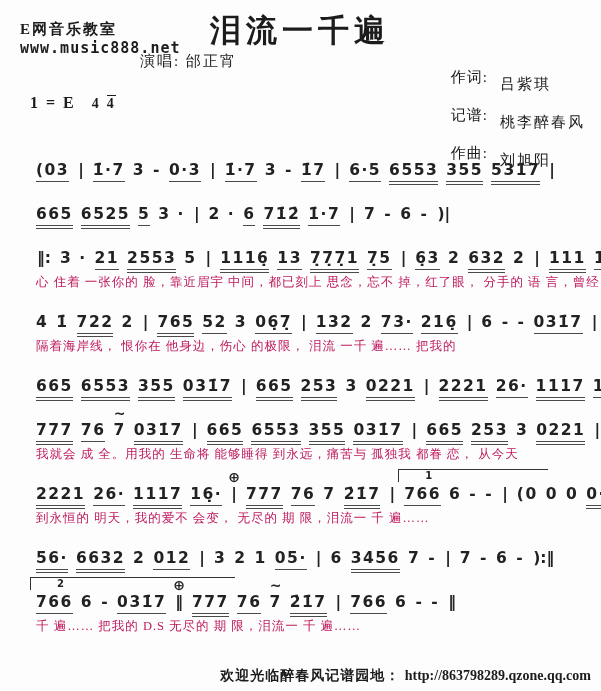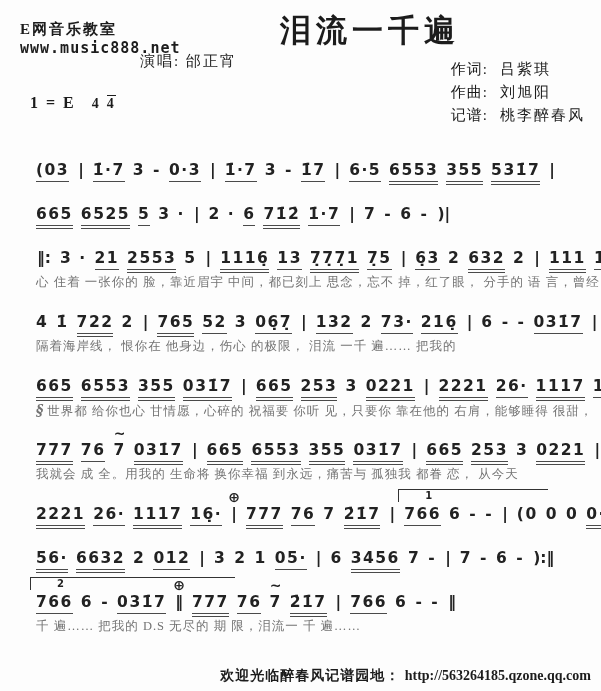--- a/index.html
+++ b/index.html
@@ -12,7 +12,7 @@
   .brand{position:absolute;top:20px;left:20px;line-height:20px;}
   .brand-name{font:bold 15px "Liberation Serif", serif;letter-spacing:2px;}
   .brand-url{font:bold 15px "DejaVu Sans Mono", monospace;letter-spacing:1px;}
-  .title{position:absolute;top:10px;left:140px;width:320px;text-align:right;
+  .title{position:absolute;top:10px;left:140px;width:320px;text-align:center;
          font:bold 31px "Liberation Sans", sans-serif;letter-spacing:5px;}
   .performer{position:absolute;top:52px;left:140px;width:320px;text-align:left;
          font:15px "Liberation Serif", serif;letter-spacing:2px;}

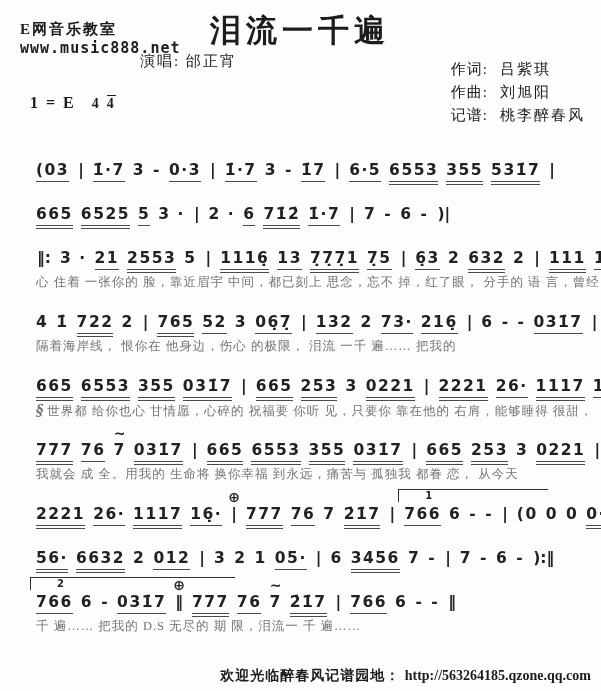--- a/index.html
+++ b/index.html
@@ -19,7 +19,7 @@
   .credits{position:absolute;top:58px;right:16px;font:15px "Liberation Serif", serif;}
   .credit-row{display:flex;line-height:23px;align-items:center;}
   .credit-label{width:52px;text-align:right;letter-spacing:1px;}
-  .credit-value{padding-left:12px;letter-spacing:2px;}
+  .credit-value{padding-left:12px;letter-spacing:2px;margin-top:15px;}
   .keysig{position:absolute;top:94px;left:30px;font:bold 16px "Liberation Serif", serif;letter-spacing:2px;}
   .frac{display:inline-block;vertical-align:middle;margin-left:10px;line-height:13px;}
   .frac .num{font:bold 14px "Liberation Serif", serif;}

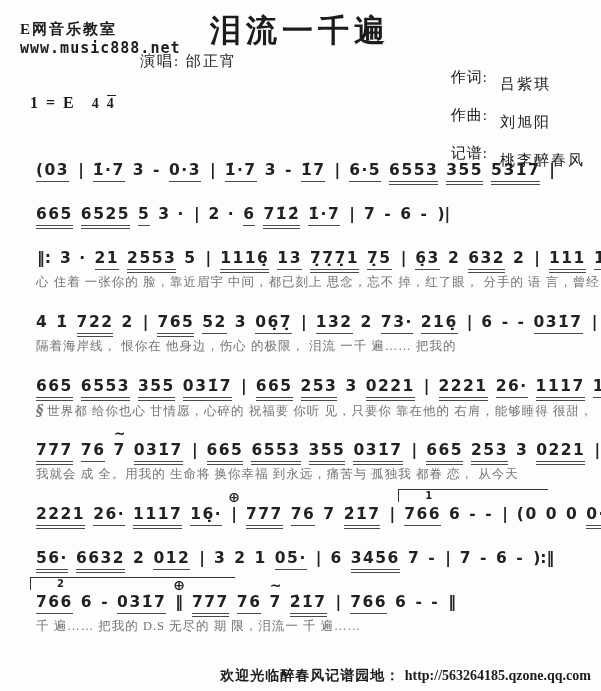--- a/index.html
+++ b/index.html
@@ -67,12 +67,12 @@
     <span class="credit-value">吕紫琪</span>
   </div>
   <div class="credit-row">
+    <span class="credit-label">记谱:</span>
+    <span class="credit-value">桃李醉春风</span>
+  </div>
+  <div class="credit-row">
     <span class="credit-label">作曲:</span>
     <span class="credit-value">刘旭阳</span>
-  </div>
-  <div class="credit-row">
-    <span class="credit-label">记谱:</span>
-    <span class="credit-value">桃李醉春风</span>
   </div>
 </div>
 

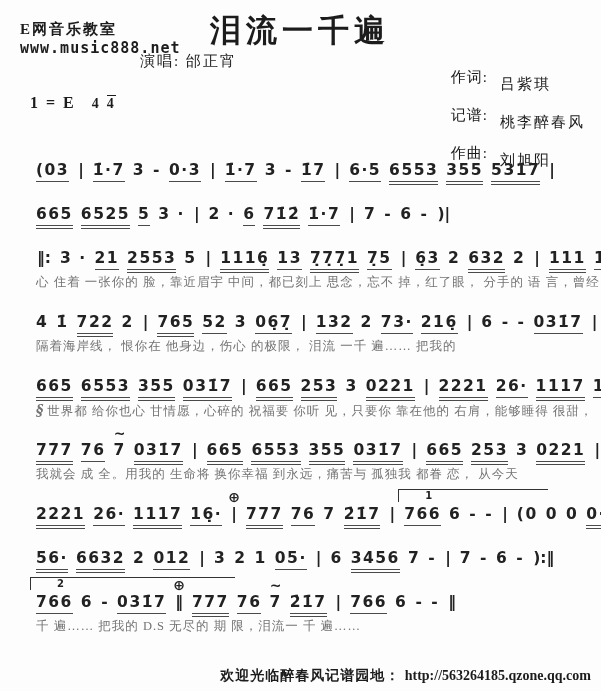--- a/index.html
+++ b/index.html
@@ -39,7 +39,7 @@
          border-top:1.5px solid #333;border-left:1.5px solid #333;
          font:bold 10px "DejaVu Sans", sans-serif;padding-left:26px;letter-spacing:0;}
   .lyrics-row{margin-top:1px;height:19px;padding-left:4px;
-         font:12.5px "Liberation Serif", serif;letter-spacing:1px;color:#737373;}
+         font:12.5px "Liberation Serif", serif;letter-spacing:1px;color:#be185d;}
   .segno{font:bold 14px "DejaVu Serif", serif;font-style:italic;margin-right:3px;}
   .sys-gap{margin-bottom:5px;}
   

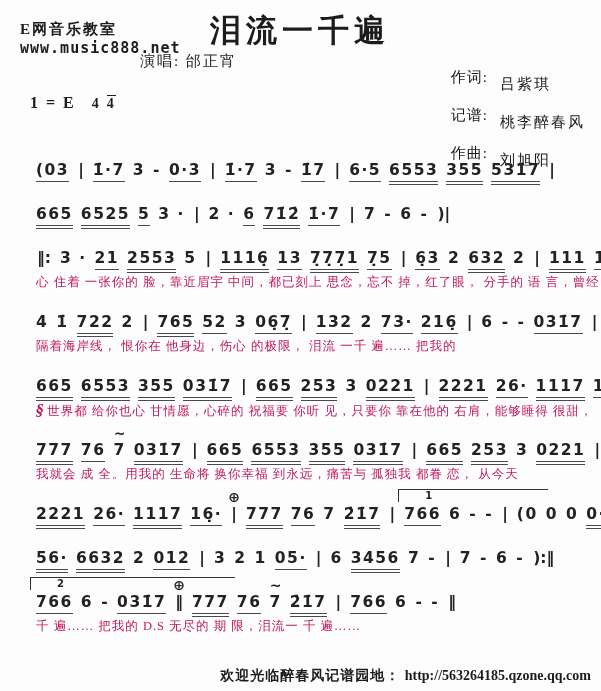--- a/index.html
+++ b/index.html
@@ -101,7 +101,6 @@
     </div>
     <div class="system sys-gap">
       <div class="notes-row"><span class="tok u2">665</span><span class="tok u2">6553</span><span class="tok u2">355</span><span class="tok u2">031̇7</span><span class="tok bar">|</span><span class="tok u2">665</span><span class="tok u2">253</span><span class="tok">3</span><span class="tok u2">0221</span><span class="tok bar">|</span><span class="tok u2">2221</span><span class="tok u1">26·</span><span class="tok u2">1117</span><span class="tok u1">16̣·</span></div>
-      <div class="lyrics-row"><span class="segno">§</span>世界都 给你也心 甘情愿，心碎的 祝福要 你听 见，只要你 靠在他的 右肩，能够睡得 很甜，</div>
     </div>
     <div class="system sys-gap">
       <div class="notes-row"><span class="tok u2">777</span><span class="tok u1">76</span><span class="tok">7<span class="above">~</span></span><span class="tok u2">031̇7</span><span class="tok bar">|</span><span class="tok u2">665</span><span class="tok u2">6553</span><span class="tok u2">355</span><span class="tok u2">031̇7</span><span class="tok bar">|</span><span class="tok u2">665</span><span class="tok u2">253</span><span class="tok">3</span><span class="tok u2">0221</span><span class="tok bar">|</span></div>

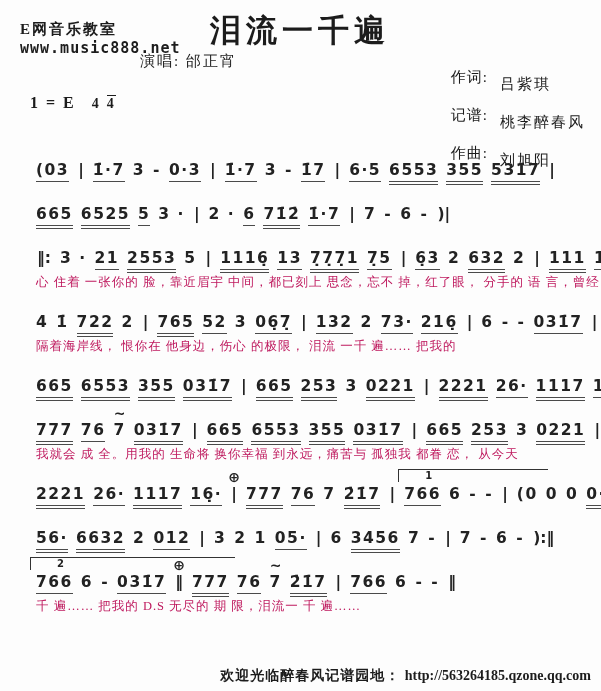--- a/index.html
+++ b/index.html
@@ -104,7 +104,7 @@
     </div>
     <div class="system sys-gap">
       <div class="notes-row"><span class="tok u2">777</span><span class="tok u1">76</span><span class="tok">7<span class="above">~</span></span><span class="tok u2">031̇7</span><span class="tok bar">|</span><span class="tok u2">665</span><span class="tok u2">6553</span><span class="tok u2">355</span><span class="tok u2">031̇7</span><span class="tok bar">|</span><span class="tok u2">665</span><span class="tok u2">253</span><span class="tok">3</span><span class="tok u2">0221</span><span class="tok bar">|</span></div>
-      <div class="lyrics-row">我就会 成 全。用我的 生命将 换你幸福 到永远，痛苦与 孤独我 都眷 恋， 从今天</div>
+      <div class="lyrics-row">我就会 成 全。用我的 生命将 能够睡得 到永远，痛苦与 孤独我 都眷 恋， 从今天</div>
     </div>
     <div class="system sys-gap">
       <div class="notes-row"><span class="tok u2">2221</span><span class="tok u1">26·</span><span class="tok u2">1117</span><span class="tok u1">16̣·</span><span class="tok bar">|<span class="above">⊕</span></span><span class="tok u2">777</span><span class="tok u1">76</span><span class="tok">7</span><span class="tok u2">2̇1̇7</span><span class="tok bar">|</span><span class="tok u1">766<span class="volta" style="width: 150px;">1</span></span><span class="tok">6</span><span class="tok">-</span><span class="tok">-</span><span class="tok bar">|</span><span class="tok">(0</span><span class="tok">0</span><span class="tok">0</span><span class="tok u2">0·1234</span></div>

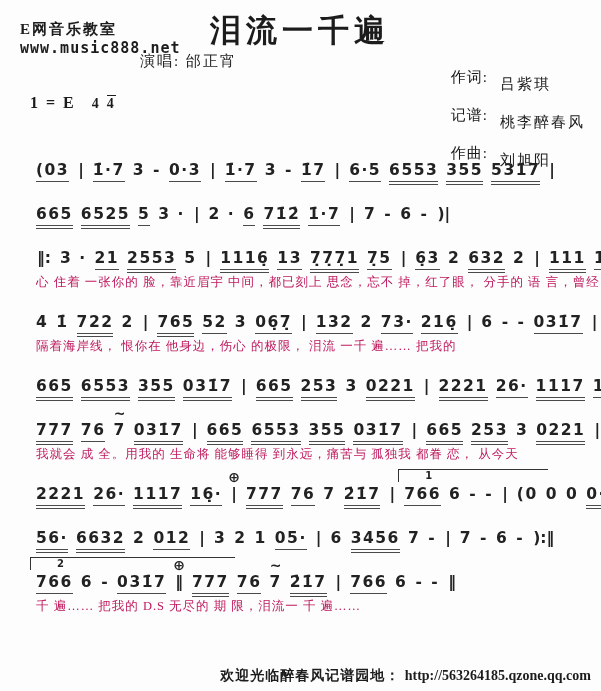--- a/index.html
+++ b/index.html
@@ -108,6 +108,7 @@
     </div>
     <div class="system sys-gap">
       <div class="notes-row"><span class="tok u2">2221</span><span class="tok u1">26·</span><span class="tok u2">1117</span><span class="tok u1">16̣·</span><span class="tok bar">|<span class="above">⊕</span></span><span class="tok u2">777</span><span class="tok u1">76</span><span class="tok">7</span><span class="tok u2">2̇1̇7</span><span class="tok bar">|</span><span class="tok u1">766<span class="volta" style="width: 150px;">1</span></span><span class="tok">6</span><span class="tok">-</span><span class="tok">-</span><span class="tok bar">|</span><span class="tok">(0</span><span class="tok">0</span><span class="tok">0</span><span class="tok u2">0·1234</span></div>
+      <div class="lyrics-row">到永恒的 明天，我的爱不 会变，  无尽的 期 限，泪流一 千 遍……</div>
     </div>
     <div class="system sys-gap">
       <div class="notes-row"><span class="tok u2">56·</span><span class="tok u2">6632</span><span class="tok">2</span><span class="tok u1">012</span><span class="tok bar">|</span><span class="tok">3</span><span class="tok">2</span><span class="tok">1</span><span class="tok u1">05·</span><span class="tok bar">|</span><span class="tok">6</span><span class="tok u2">3456</span><span class="tok">7</span><span class="tok">-</span><span class="tok bar">|</span><span class="tok">7</span><span class="tok">-</span><span class="tok">6</span><span class="tok">-</span><span class="tok bar">):‖</span></div>

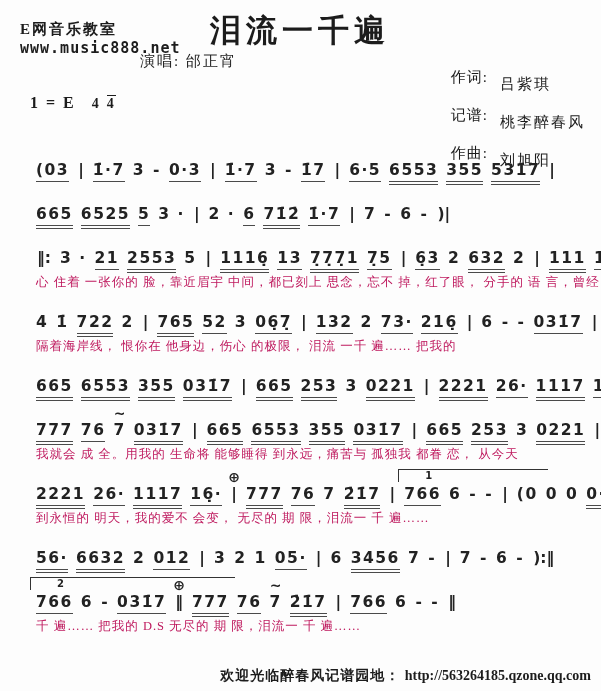--- a/index.html
+++ b/index.html
@@ -121,7 +121,7 @@
 
 <div class="footer">
   <span>欢迎光临醉春风记谱园地：</span>
-  <span class="footer-url">http://563264185.qzone.qq.com</span>
+  <span class="footer-url">http://863798289.qzone.qq.com</span>
 </div>
 
 </body></html>

